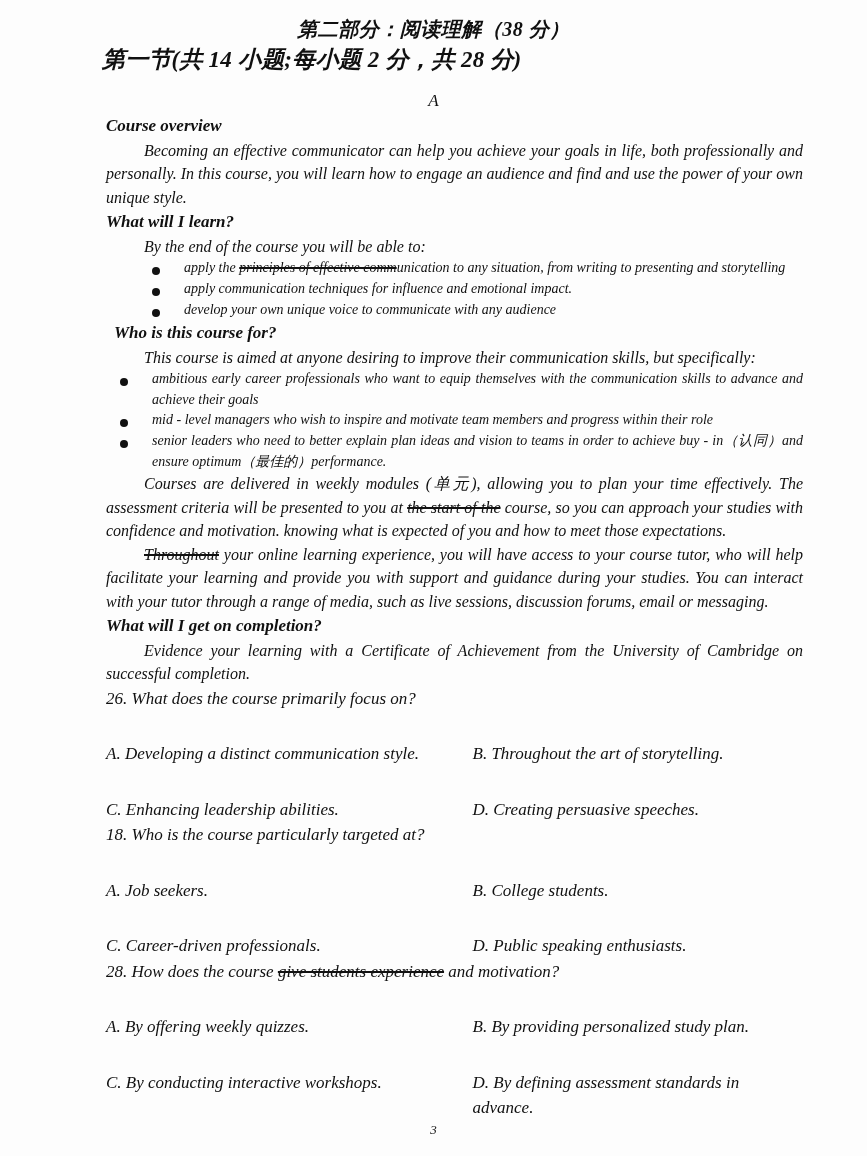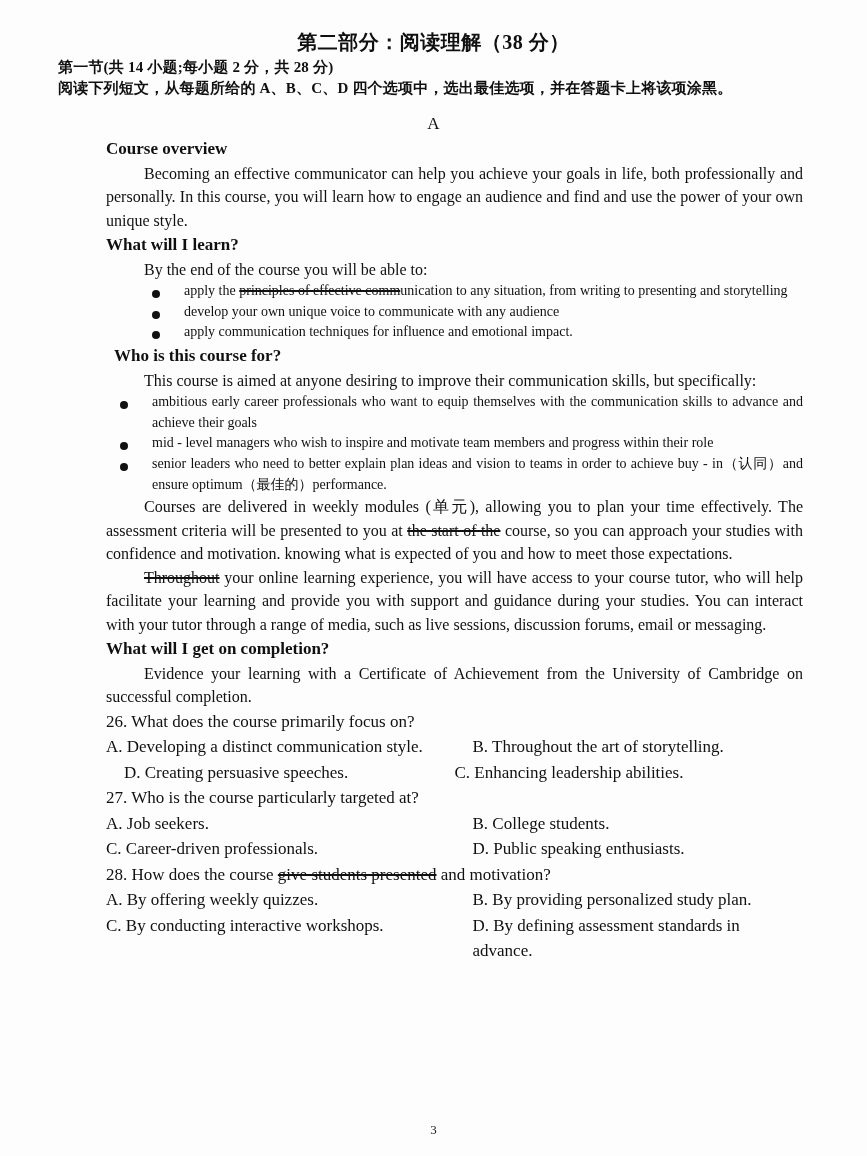--- a/index.html
+++ b/index.html
@@ -22,8 +22,9 @@
     width: 867px;
     height: 1156px;
     box-sizing: border-box;
-    padding: 26px 30px 10px 30px;
+    padding: 13px 30px 10px 30px;
     background: #fdfdfd;
+    font-style: italic;
   }
 
   

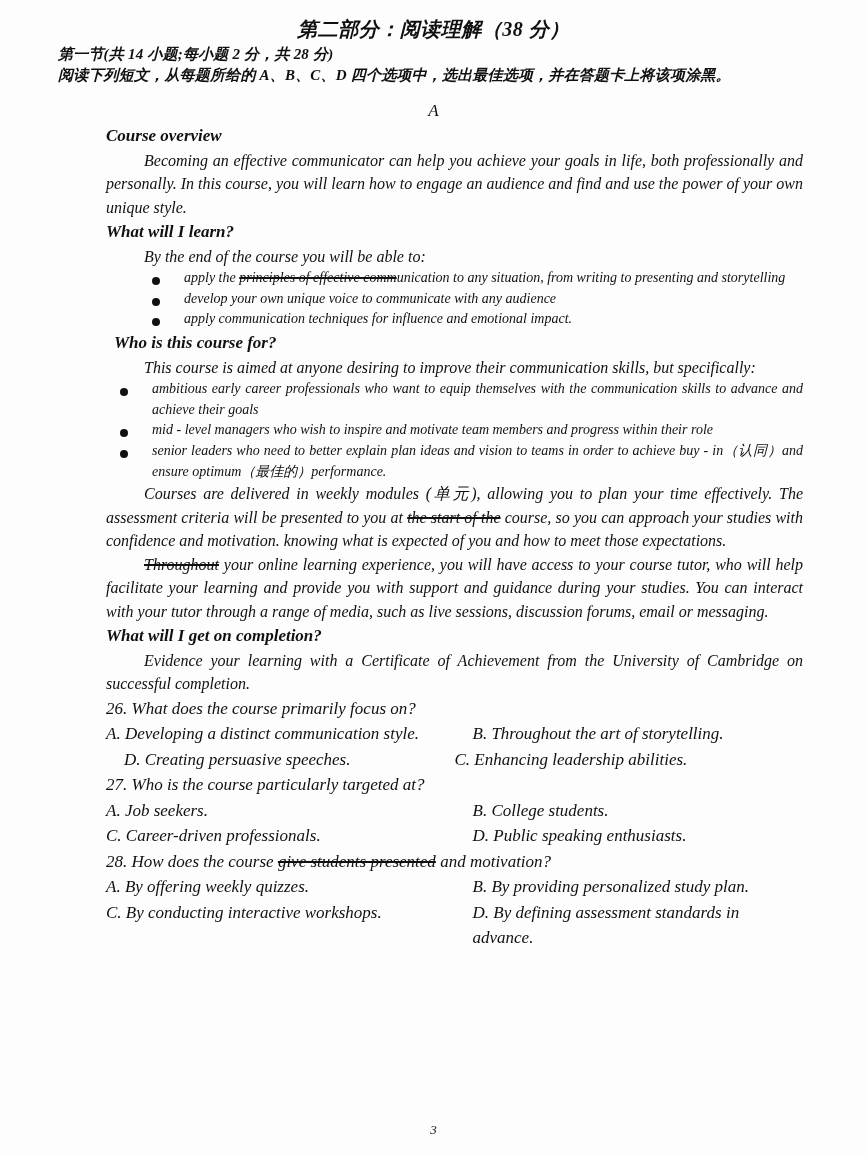--- a/index.html
+++ b/index.html
@@ -38,10 +38,10 @@
   }
 
   .cn-line {
-    font-size: 15px;
+    font-size: 23px;
     font-weight: bold;
     line-height: 1.42;
-    margin: 0 0 0 28px;
+    margin: 0 0 0 72px;
     letter-spacing: 0.2px;
   }
   .cn-line.wide { margin-right: 24px; }

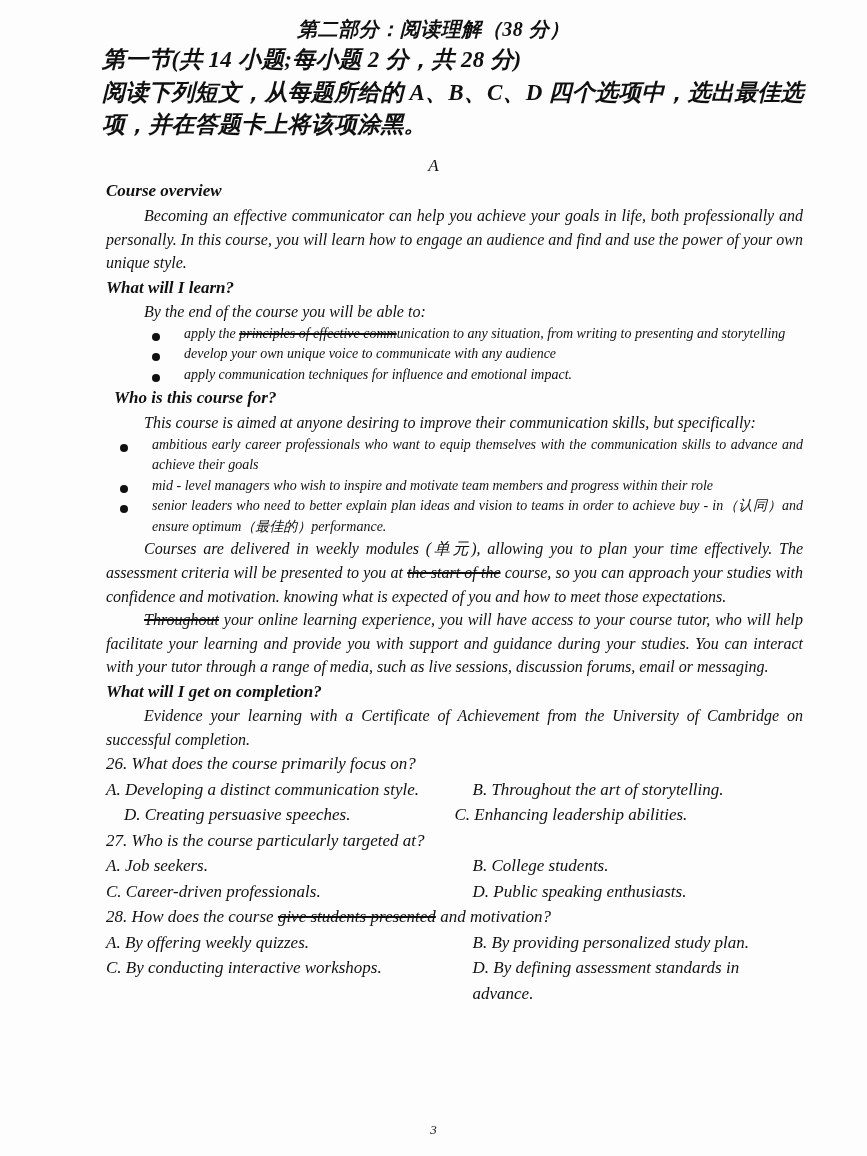--- a/index.html
+++ b/index.html
@@ -146,7 +146,6 @@
 
   <div class="cn-line">第一节(共 14 小题;每小题 2 分，共 28 分)</div>
 
-  <div class="cn-line wide">阅读下列短文，从每题所给的 A、B、C、D 四个选项中，选出最佳选项，并在答题卡上将该项涂黑。</div>
 
   <div class="section-letter">A</div>
 

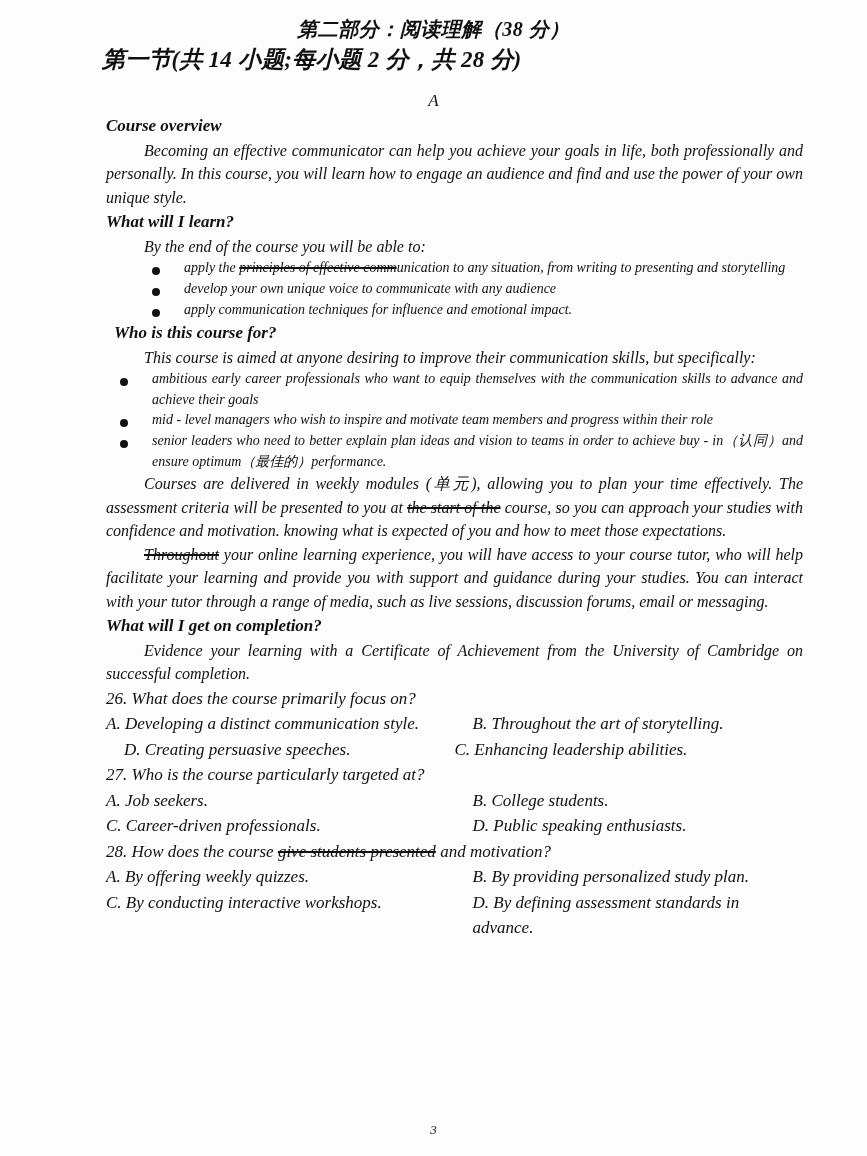--- a/index.html
+++ b/index.html
@@ -159,8 +159,8 @@
 
     <ul class="bullets">
       <li><span>apply the </span><span class="struck">principles of effective comm</span><span>unication to any situation, from writing to presenting and storytelling</span></li>
+      <li>apply communication techniques for influence and emotional impact.</li>
       <li>develop your own unique voice to communicate with any audience</li>
-      <li>apply communication techniques for influence and emotional impact.</li>
     </ul>
 
     <div class="sub-head indent-1">Who is this course for?</div>

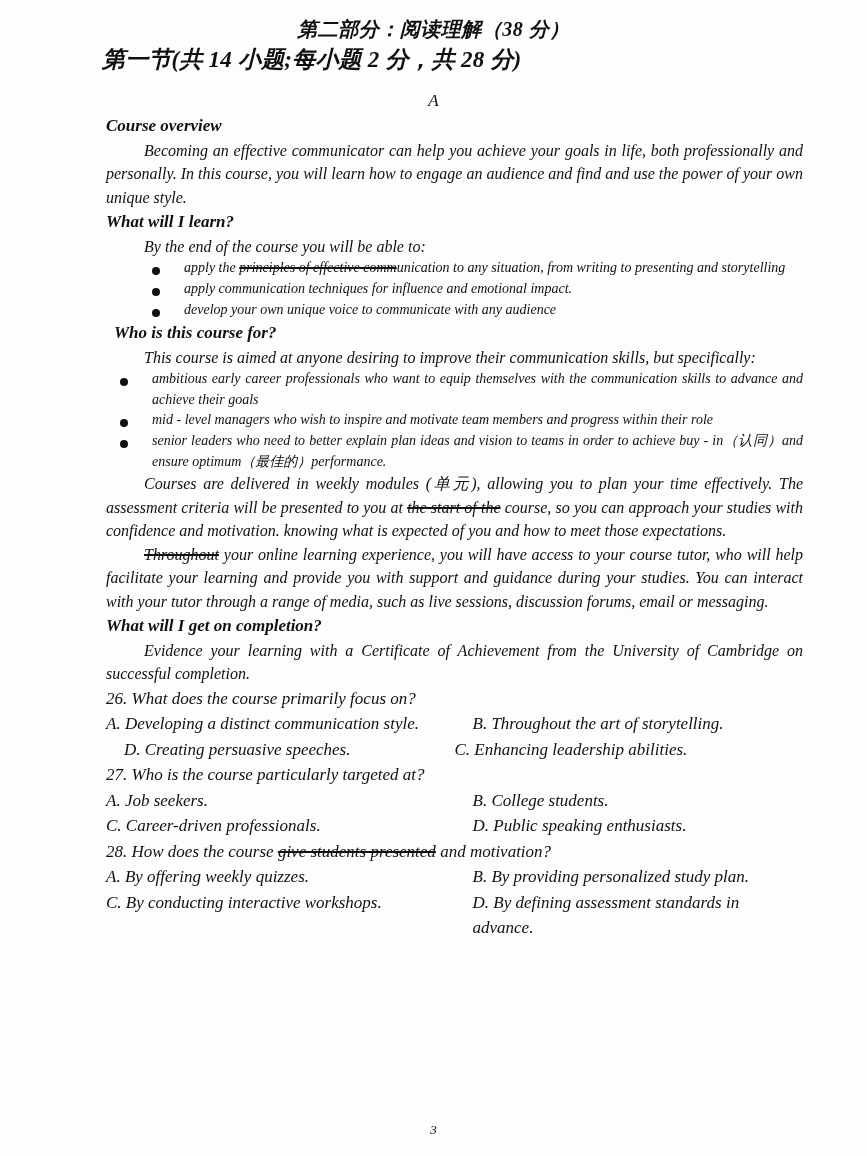--- a/index.html
+++ b/index.html
@@ -118,6 +118,7 @@
     display: flex;
     font-size: 17px;
     line-height: 1.5;
+    margin-top: 30px;
   }
   .q-options .opt-col {
     flex: 0 0 50%;

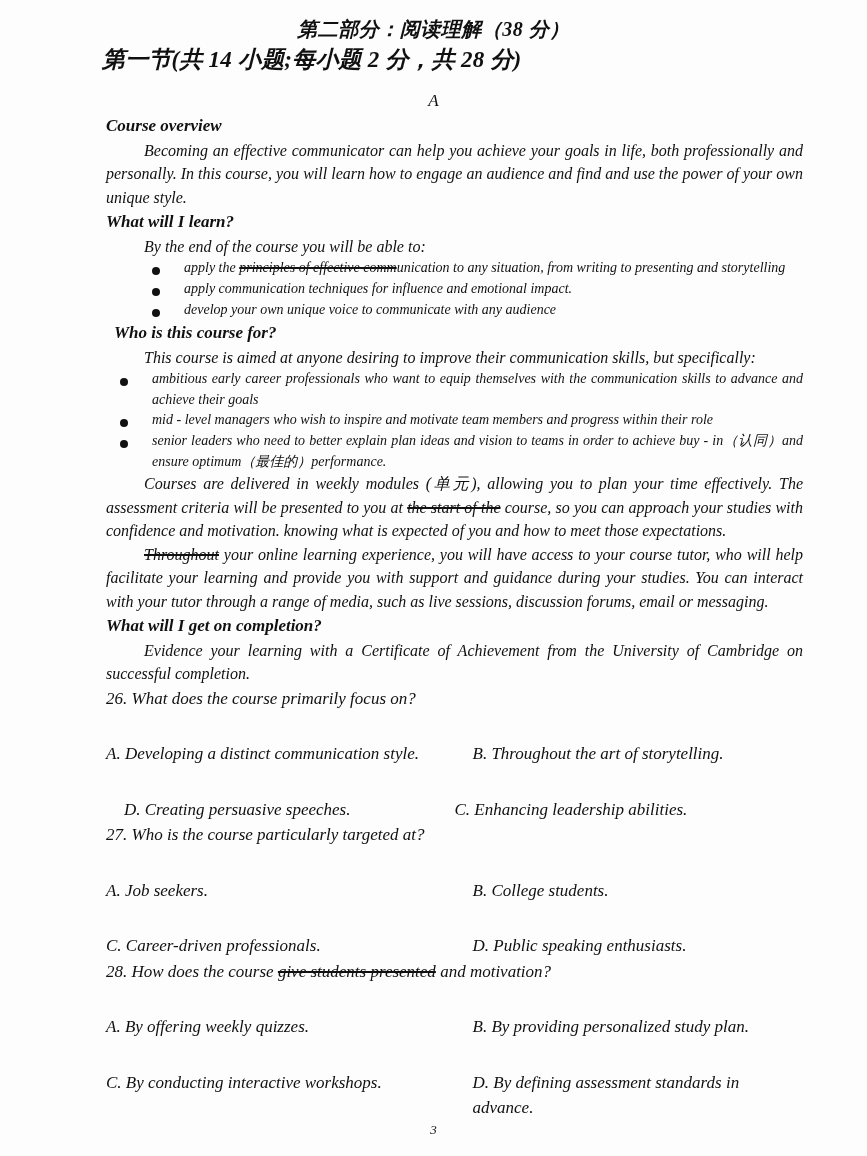--- a/index.html
+++ b/index.html
@@ -191,8 +191,8 @@
       <div class="opt-col right">B. Throughout the art of storytelling.</div>
     </div>
     <div class="q-options">
+      <div class="opt-col">C. Enhancing leadership abilities.</div>
       <div class="opt-col right">D. Creating persuasive speeches.</div>
-      <div class="opt-col">C. Enhancing leadership abilities.</div>
     </div>
 
     <p class="q-stem"><span>27.</span>

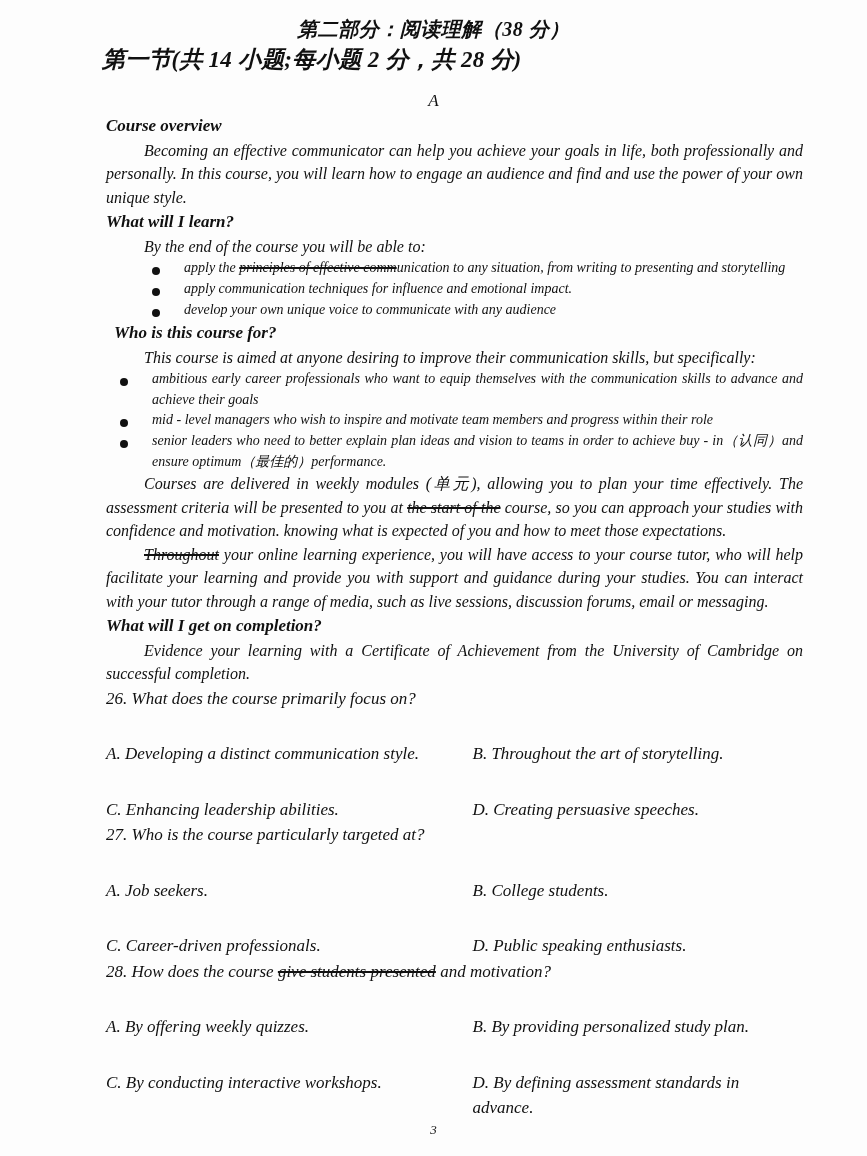--- a/index.html
+++ b/index.html
@@ -195,7 +195,7 @@
       <div class="opt-col right">D. Creating persuasive speeches.</div>
     </div>
 
-    <p class="q-stem"><span>27.</span>
+    <p class="q-stem"><span>18.</span>
       <span>Who is the course particularly targeted at?</span></p>
     <div class="q-options">
       <div class="opt-col">A. Job seekers.</div>

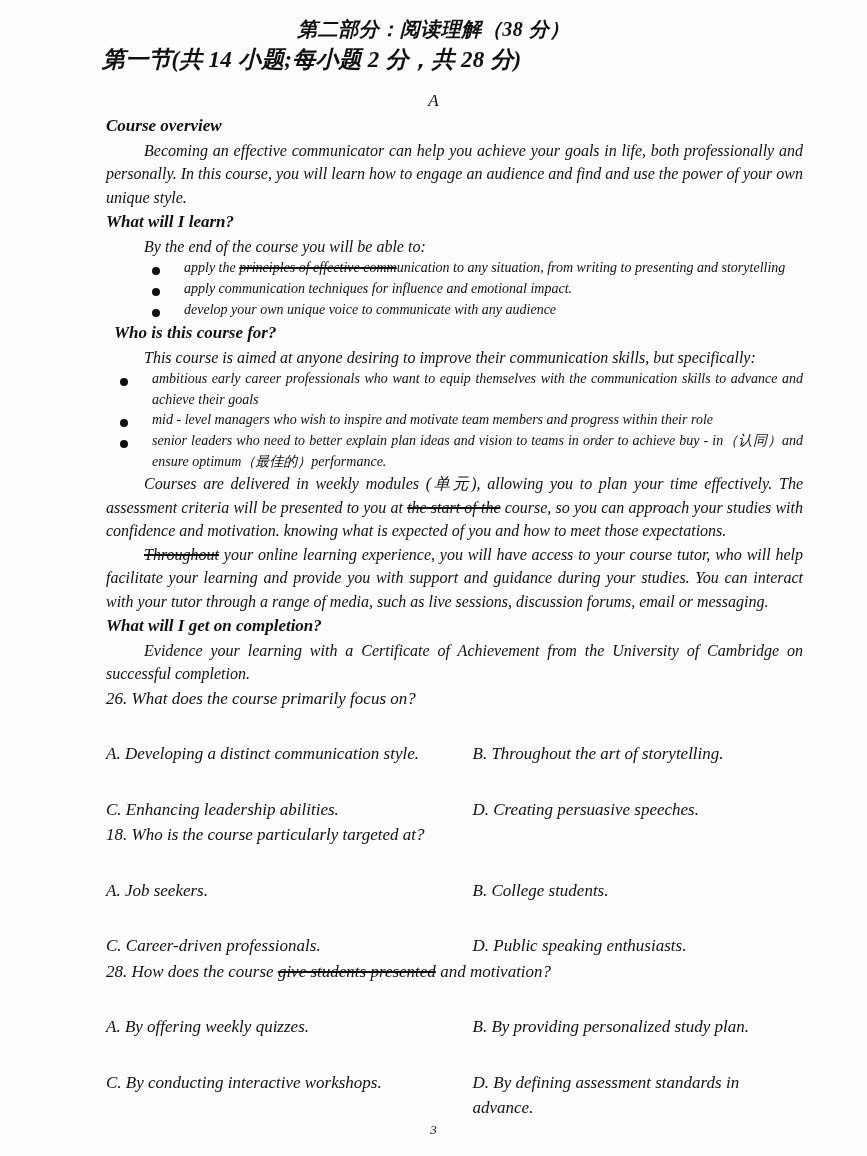--- a/index.html
+++ b/index.html
@@ -207,7 +207,7 @@
     </div>
 
     <p class="q-stem"><span>28.</span>
-      <span>How does the course </span><span class="struck">give students presented</span><span> and motivation?</span></p>
+      <span>How does the course </span><span class="struck">give students experience</span><span> and motivation?</span></p>
     <div class="q-options">
       <div class="opt-col">A. By offering weekly quizzes.</div>
       <div class="opt-col right">B. By providing personalized study plan.</div>

